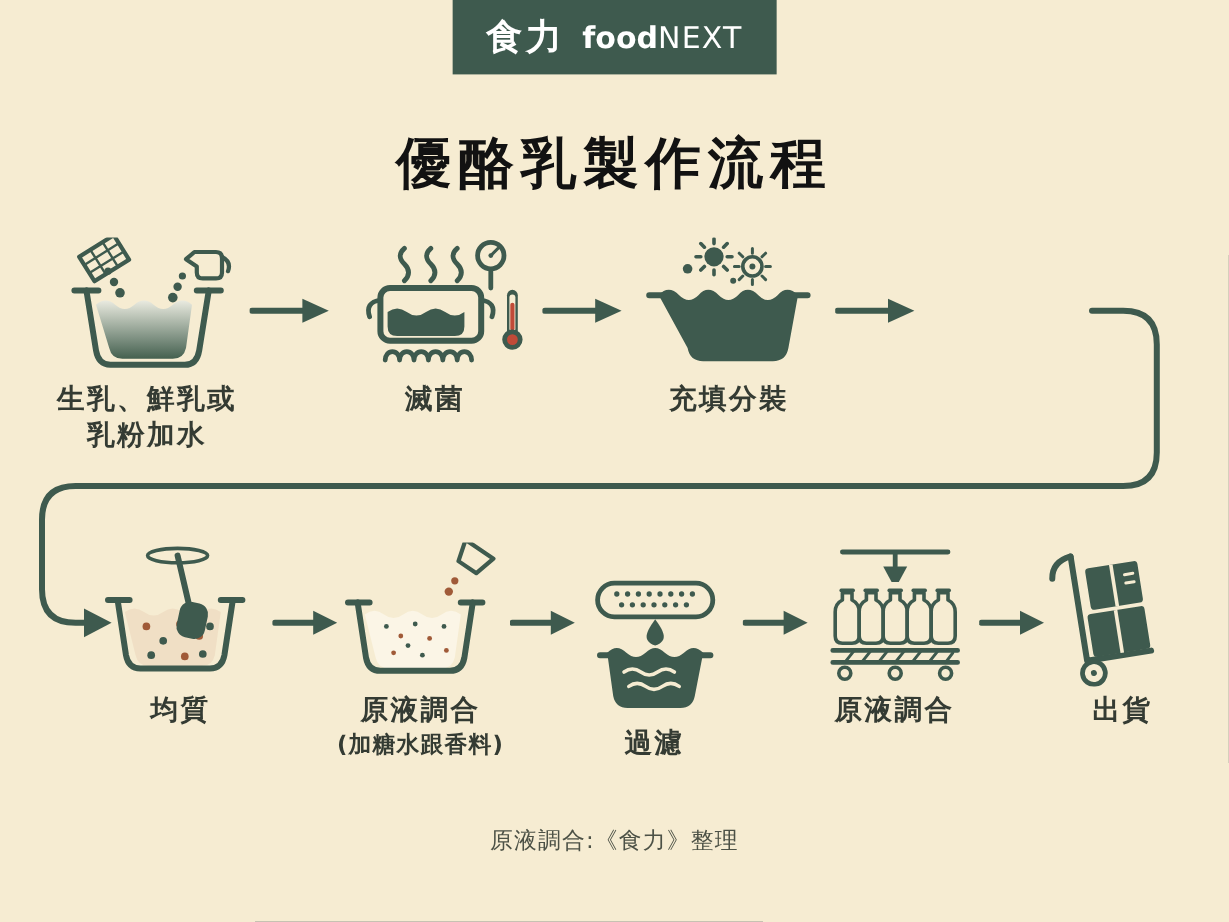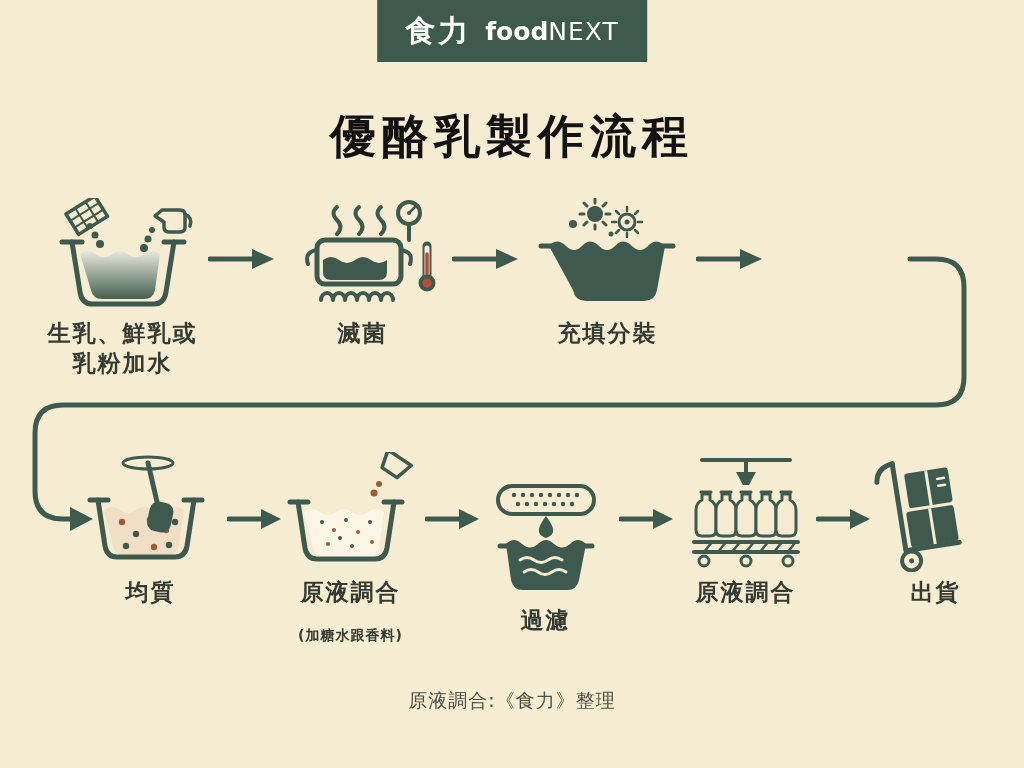--- a/index.html
+++ b/index.html
@@ -27,7 +27,7 @@
   .bot .icon-wrap{height:120px}
   .label{margin-top:6px;font-size:23px;font-weight:700;color:var(--label);
     text-align:center;white-space:pre-line;letter-spacing:2px;line-height:1.3}
-  .sublabel{margin-top:19px;font-size:14px;font-weight:700;color:var(--label);letter-spacing:1px}
+  .sublabel{margin-top:0;font-size:19px;font-weight:700;color:var(--label);letter-spacing:1px}
 
   .arrow{position:absolute;z-index:1}
   .astroke{stroke:var(--accent);stroke-width:5;stroke-linecap:round;fill:none}

